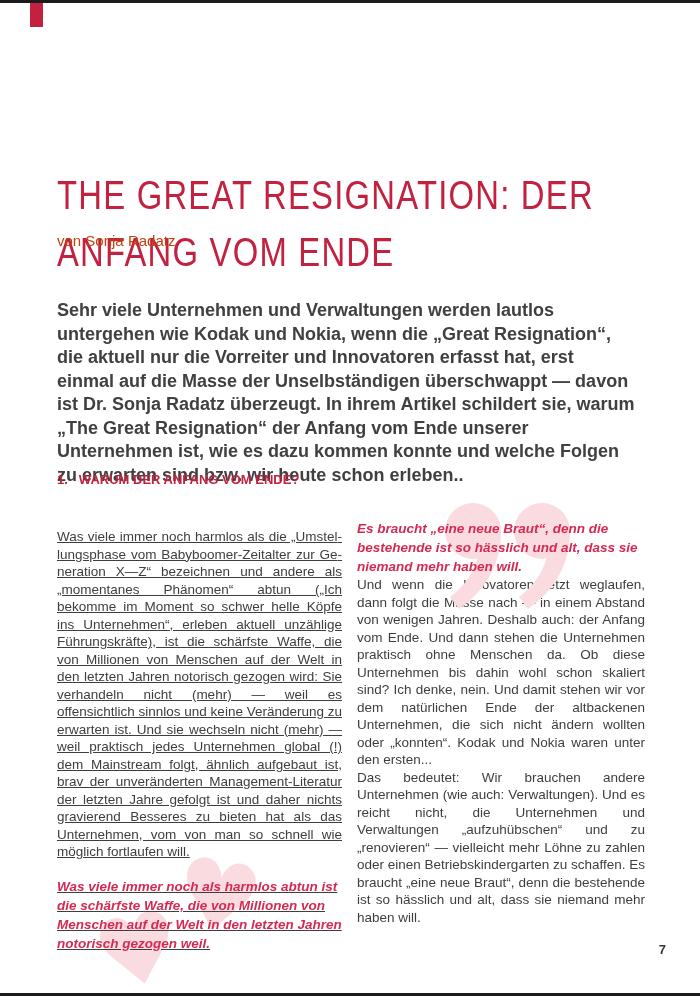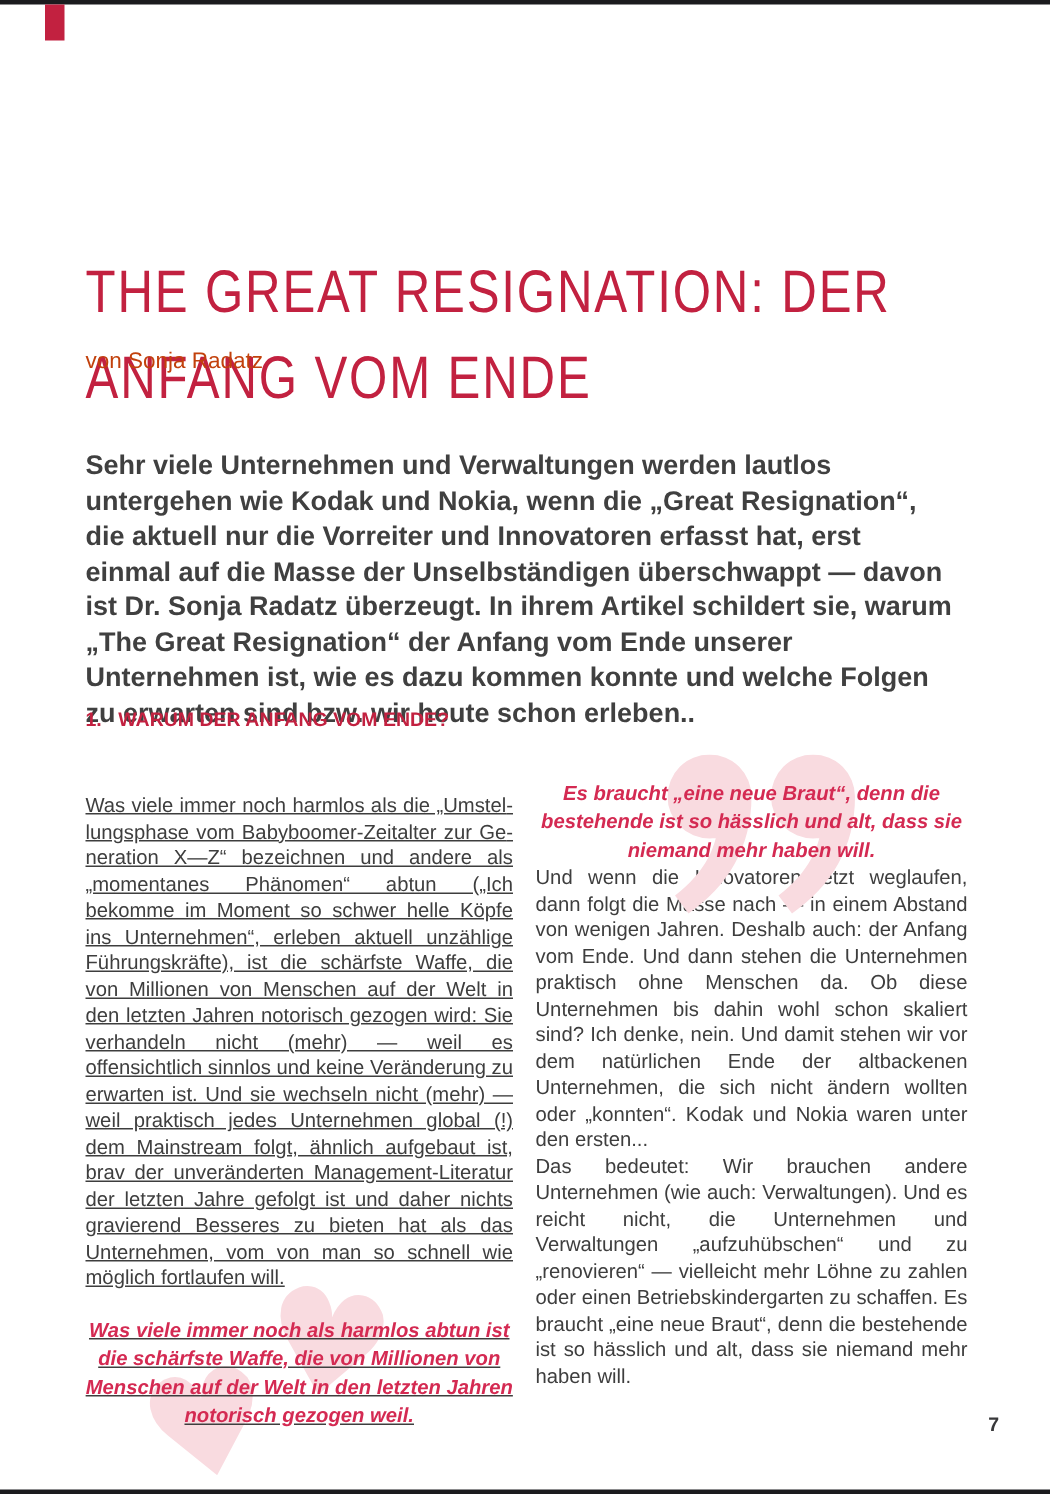--- a/index.html
+++ b/index.html
@@ -47,7 +47,7 @@
   .col-right{left:357px;top:519px;width:288px;}
 
   .pull-quote{
-    position:relative;text-align:center;
+    position:relative;text-align:left;
     color:var(--quote-red);font-style:italic;font-weight:bold;
     font-size:13.5px;line-height:19px;
   }

